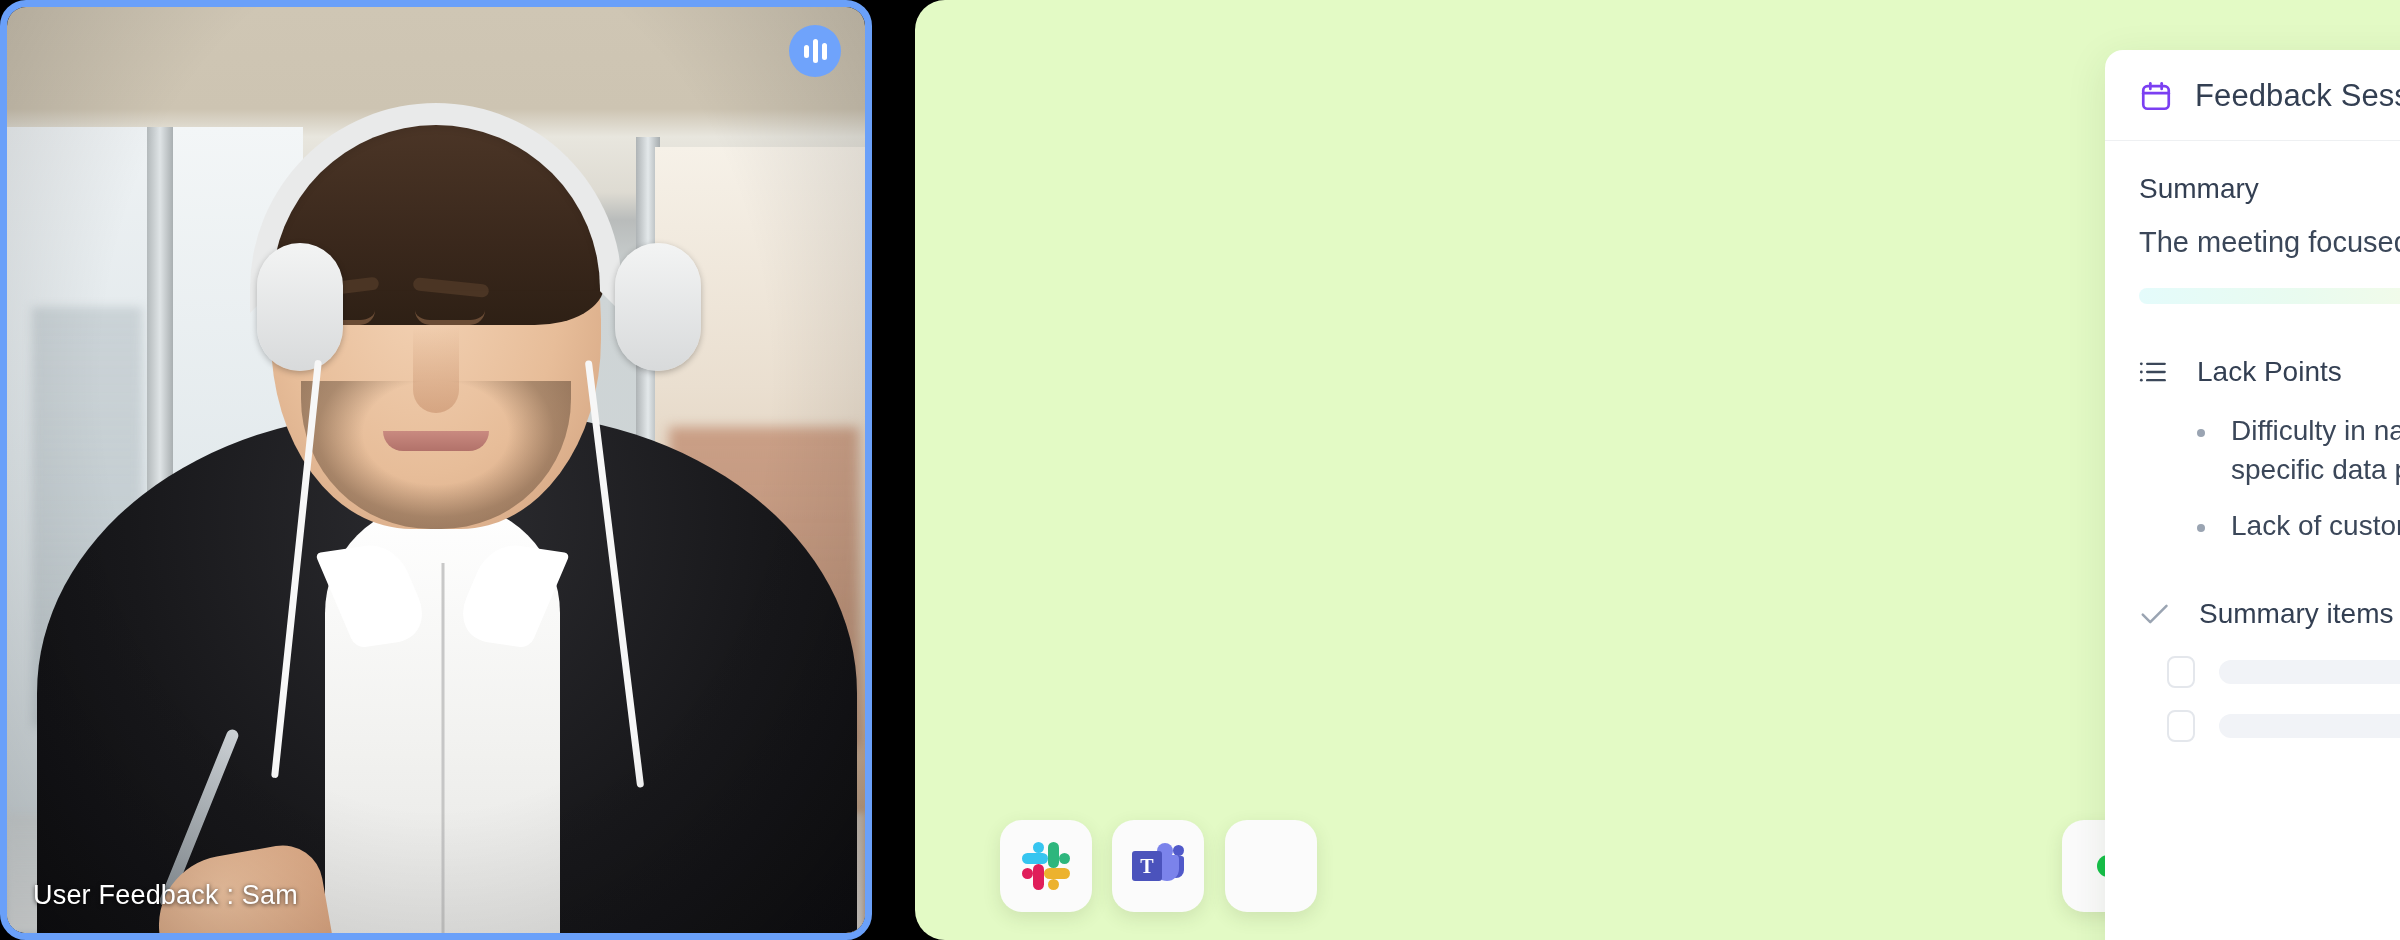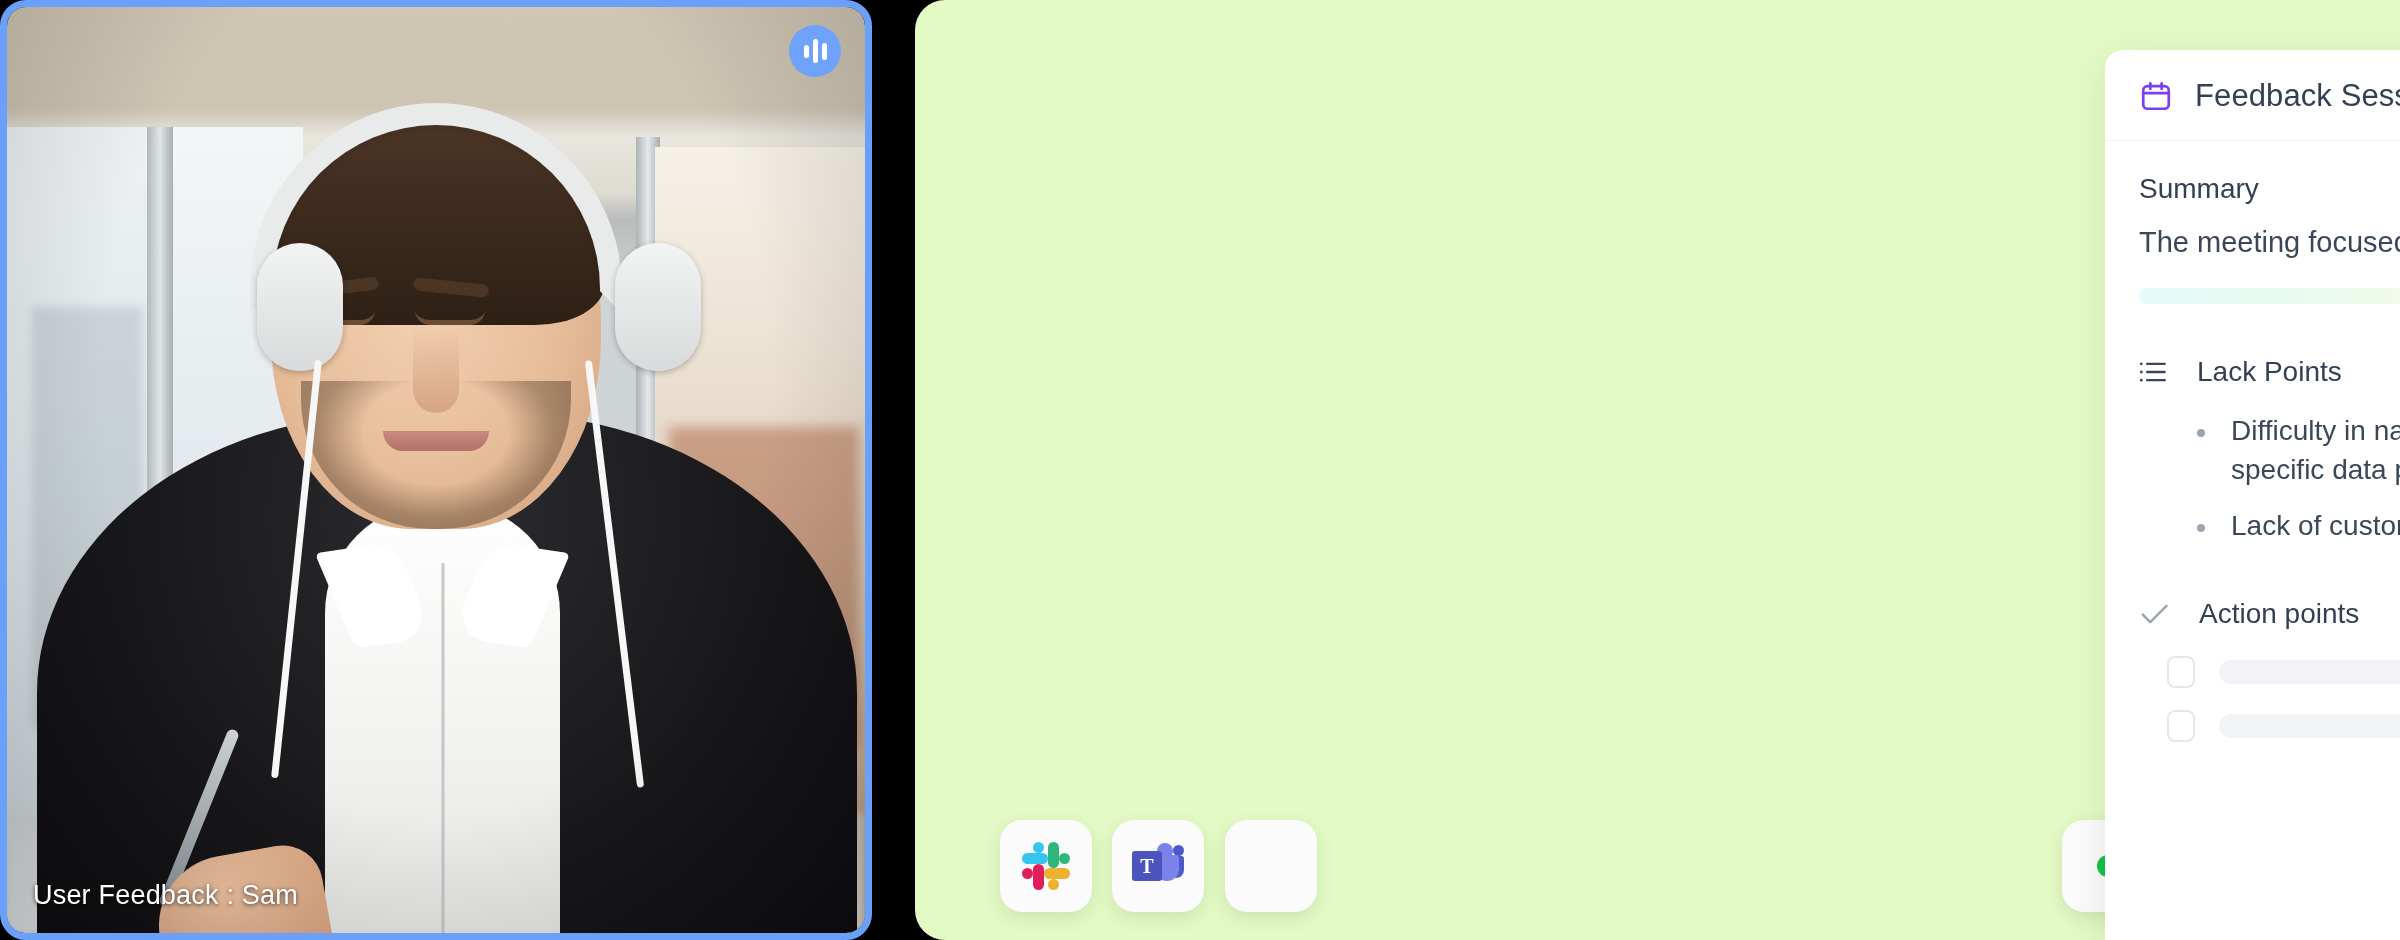--- a/index.html
+++ b/index.html
@@ -494,7 +494,7 @@
           <svg class="check-icon" viewBox="0 0 24 20" fill="none" stroke="#9aa4b2" stroke-width="2" stroke-linecap="round" stroke-linejoin="round">
             <path d="M3 10.5l6 6L22 3.5"></path>
           </svg>
-          <div class="head-text">Action points</div>
+          <div class="head-text">Summary items</div>
         </div>
 
         <div class="todo-list">

